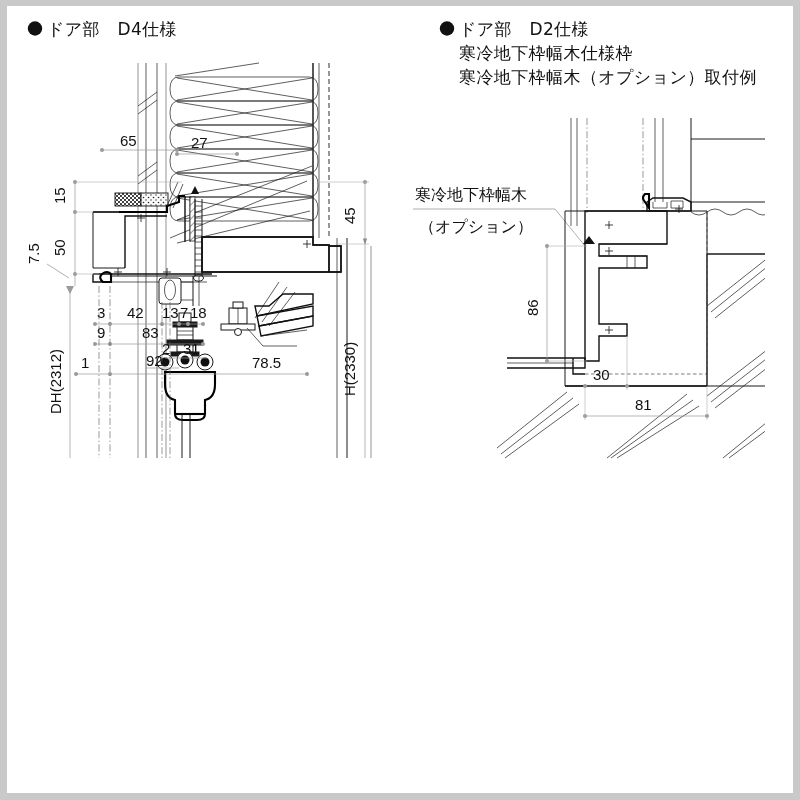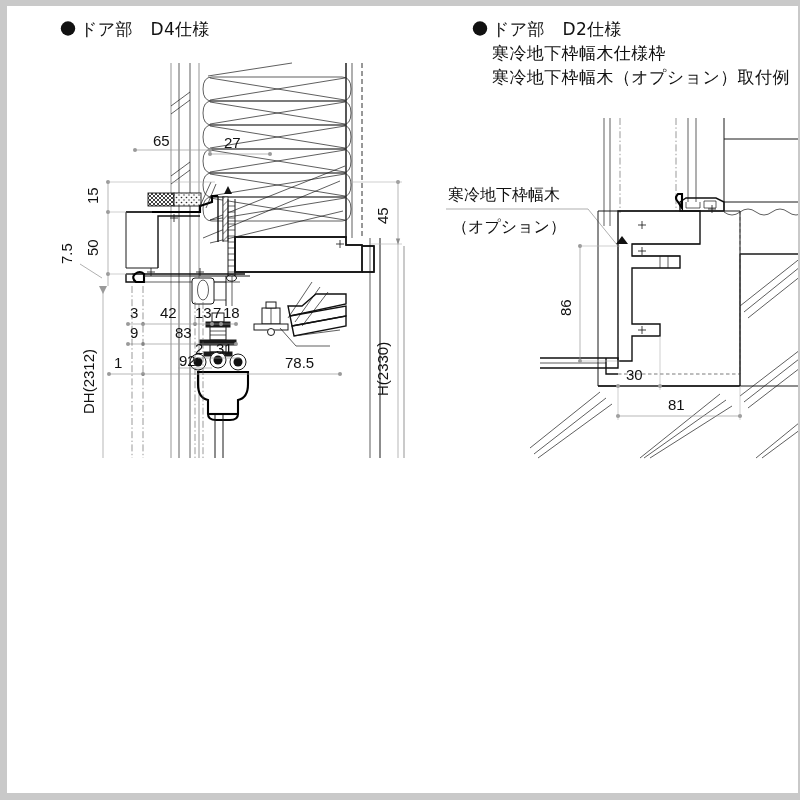--- a/index.html
+++ b/index.html
@@ -34,7 +34,6 @@
     height: 787px;
     overflow: hidden;
     background: #fff;
-    padding-left: 33px;
   }
 
   svg.sheet {

